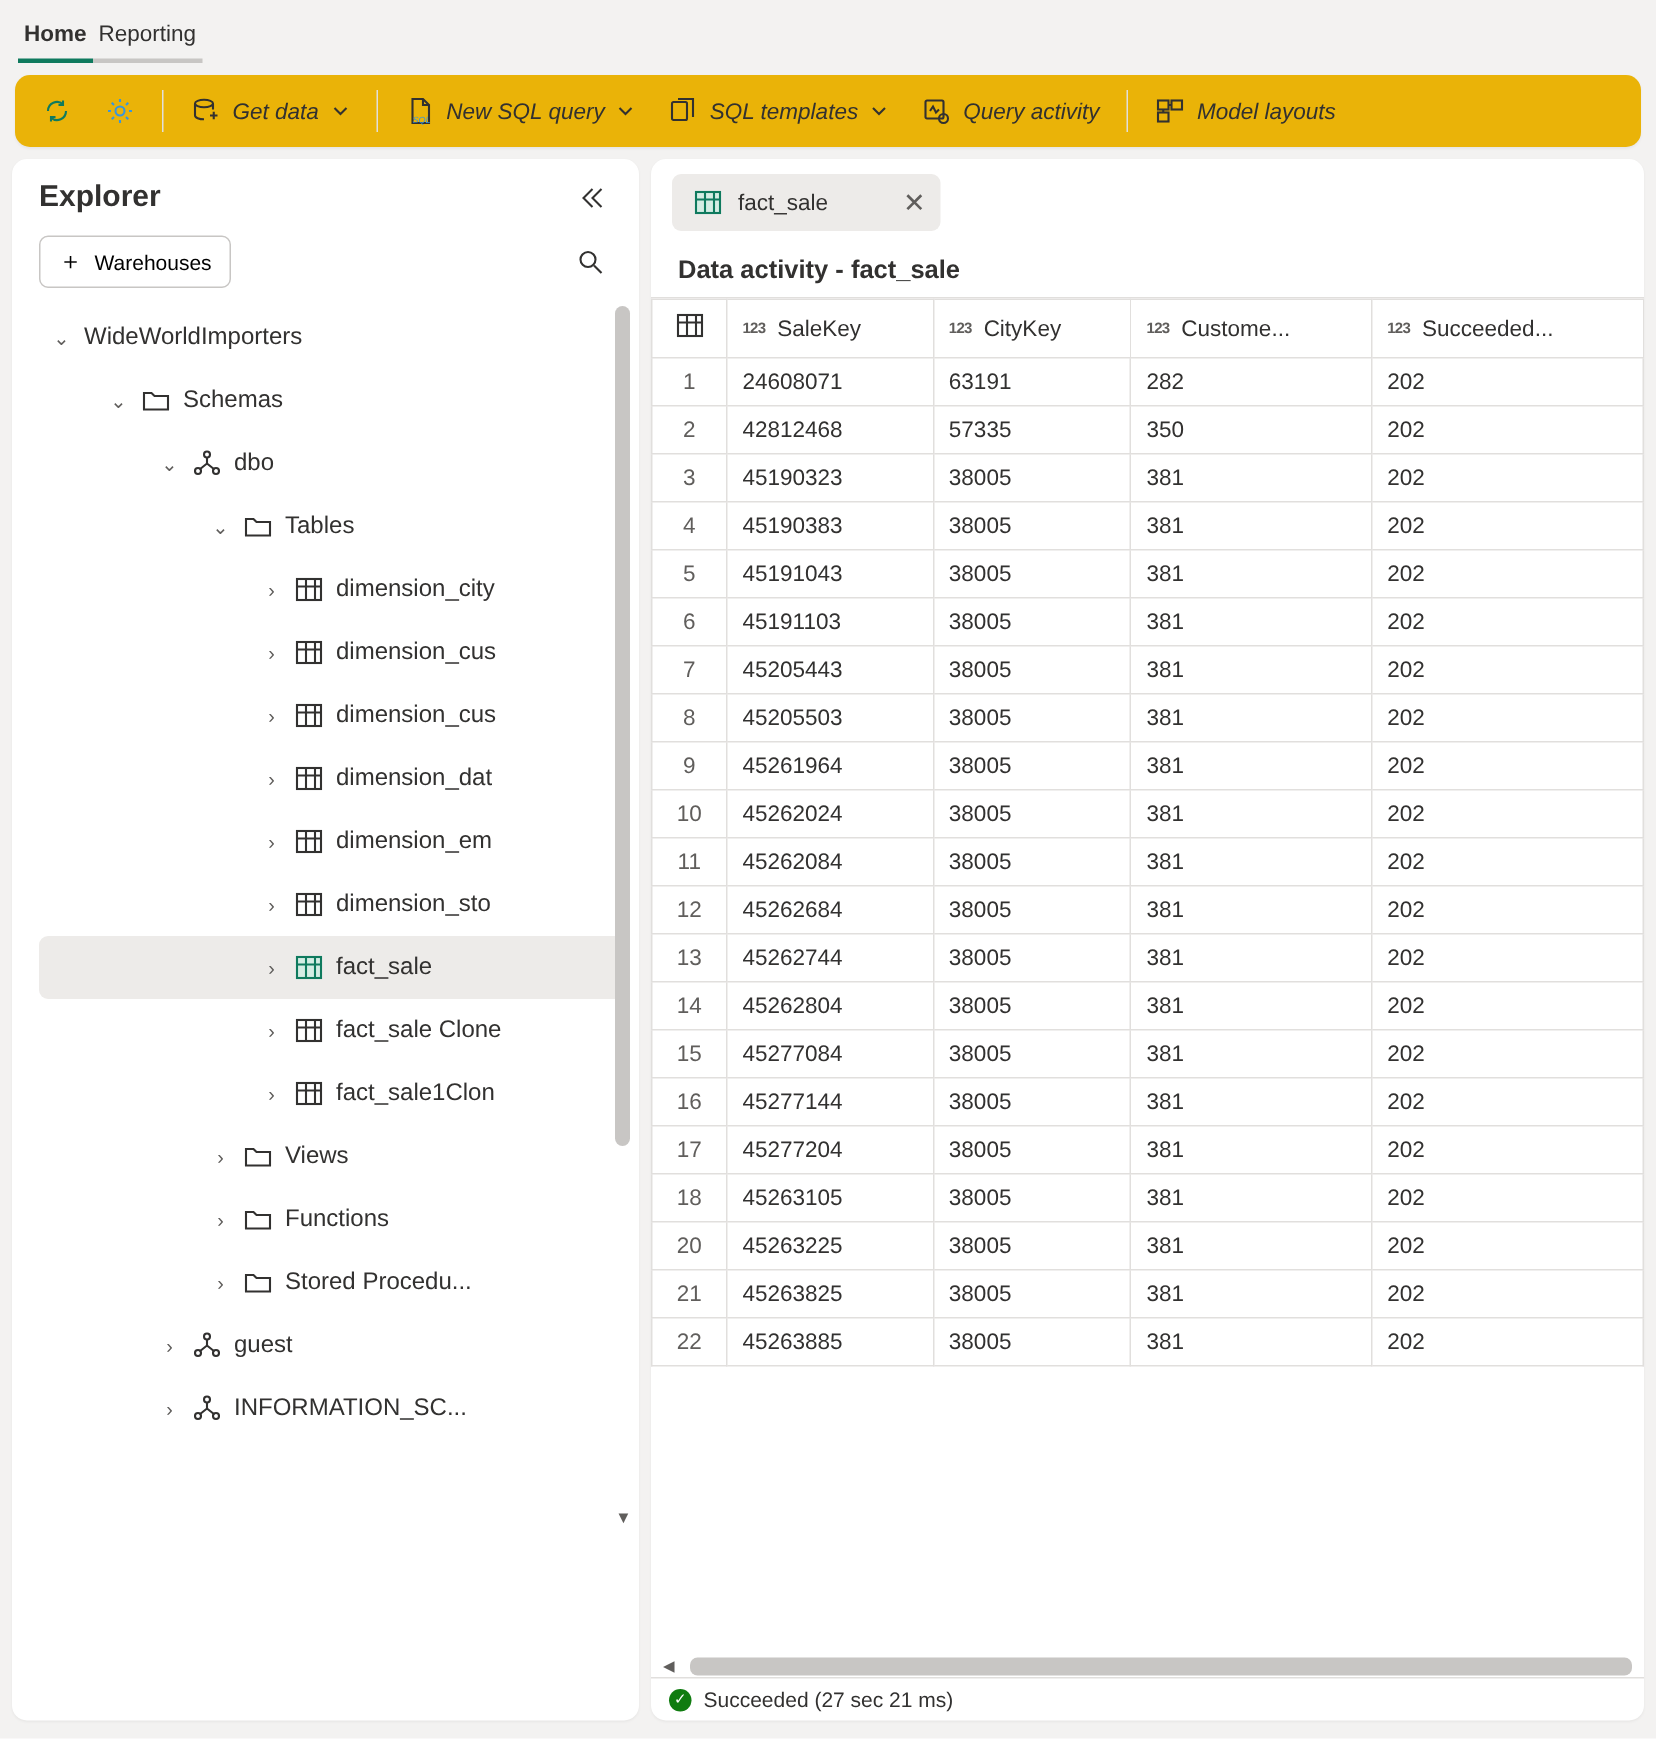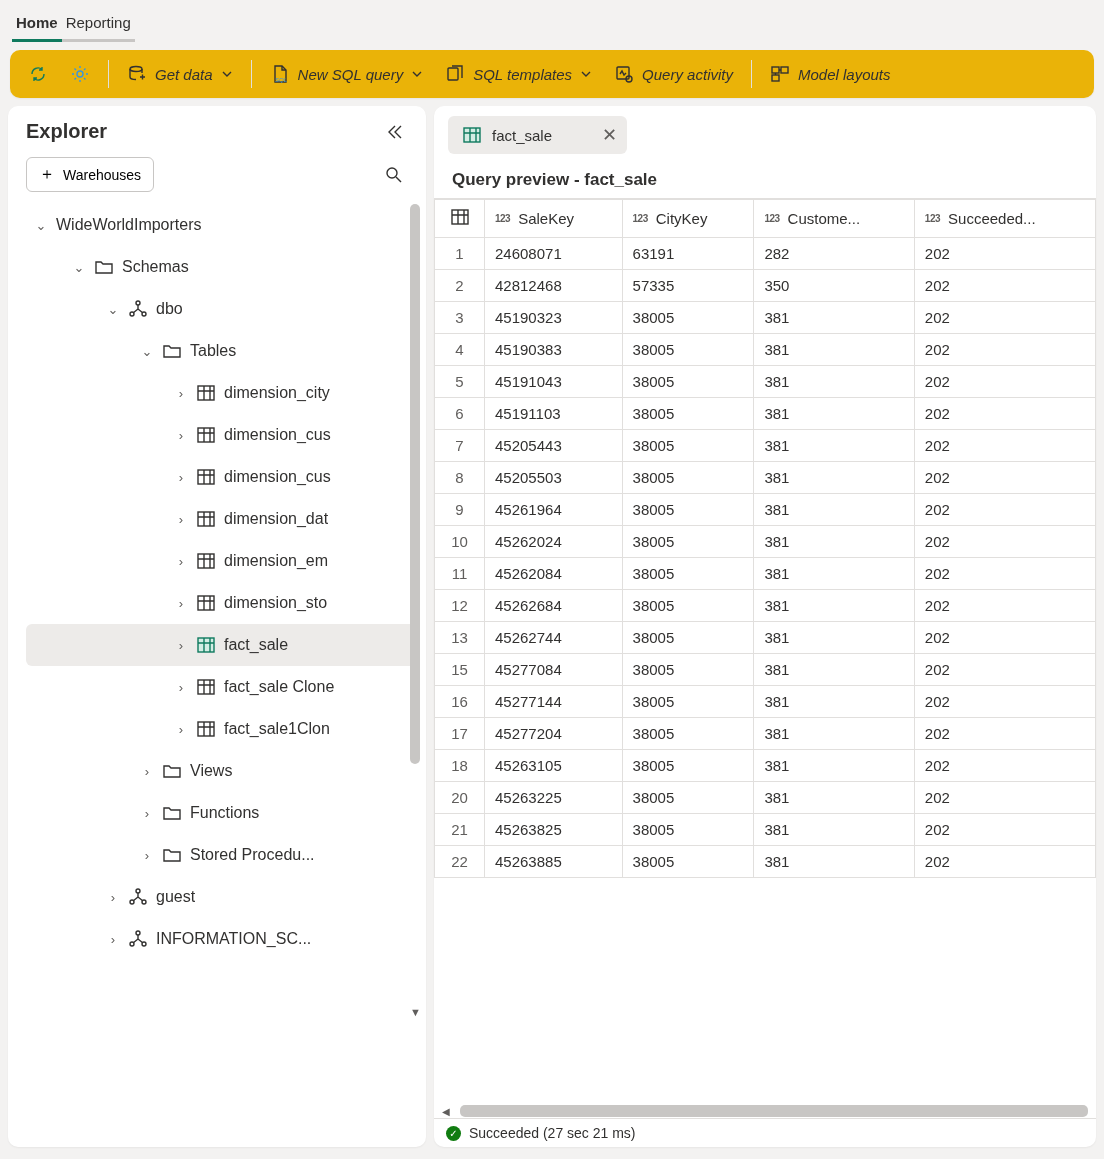--- a/index.html
+++ b/index.html
@@ -383,7 +383,7 @@
         <span class="close">✕</span>
       </div>
     </div>
-    <div class="preview-title">Query preview - fact_sale</div>
+    <div class="preview-title">Data activity - fact_sale</div>
 
     <div class="grid">
       <table id="data-table">

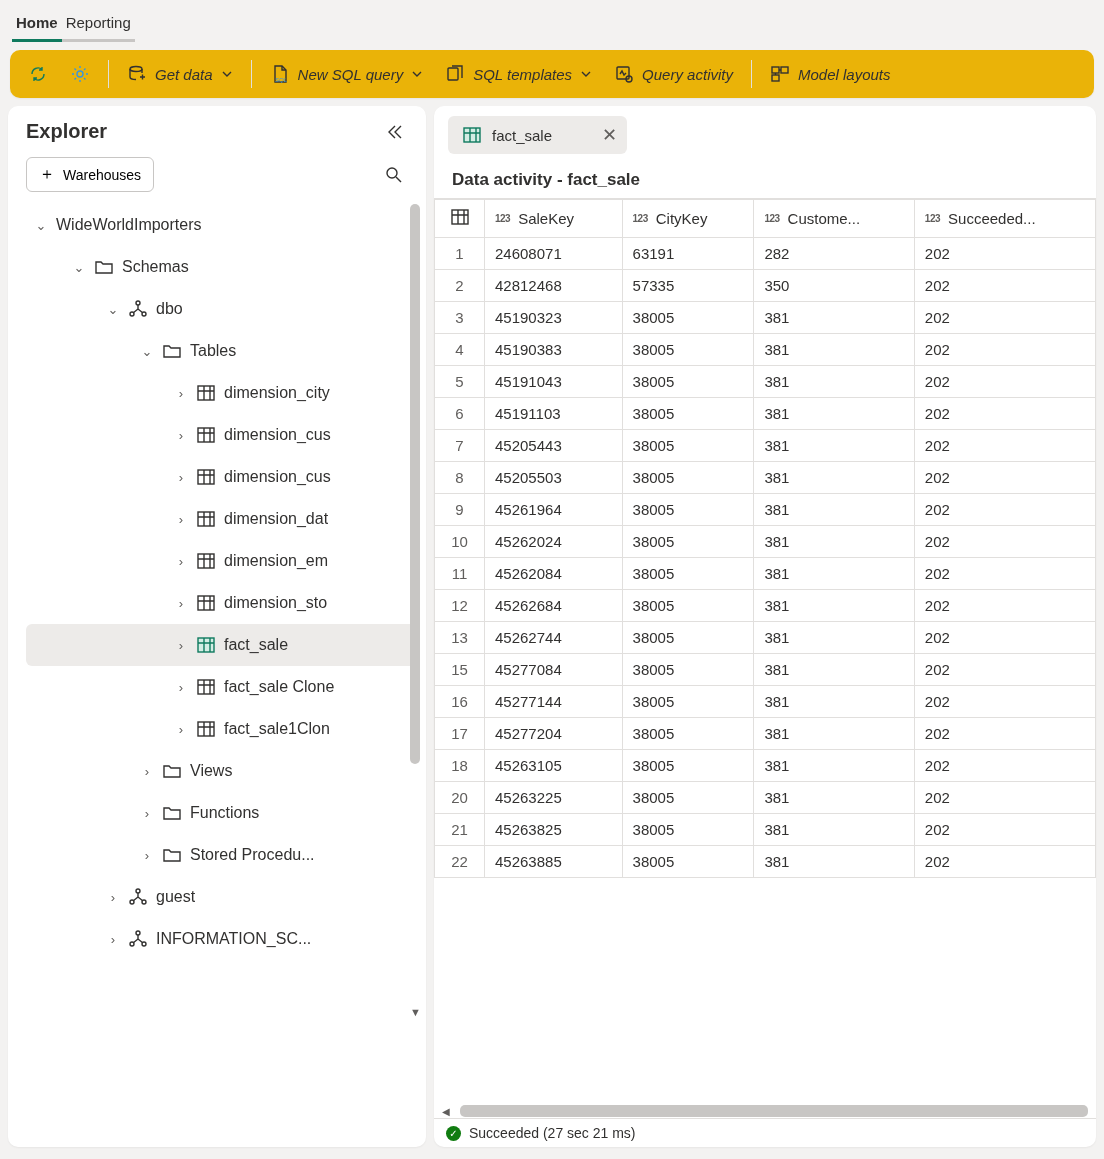--- a/index.html
+++ b/index.html
@@ -514,6 +514,13 @@
               <td>202</td>
             </tr>
             <tr>
+              <td class="rownum-col">14</td>
+              <td>45262804</td>
+              <td>38005</td>
+              <td>381</td>
+              <td>202</td>
+            </tr>
+            <tr>
               <td class="rownum-col">15</td>
               <td>45277084</td>
               <td>38005</td>

